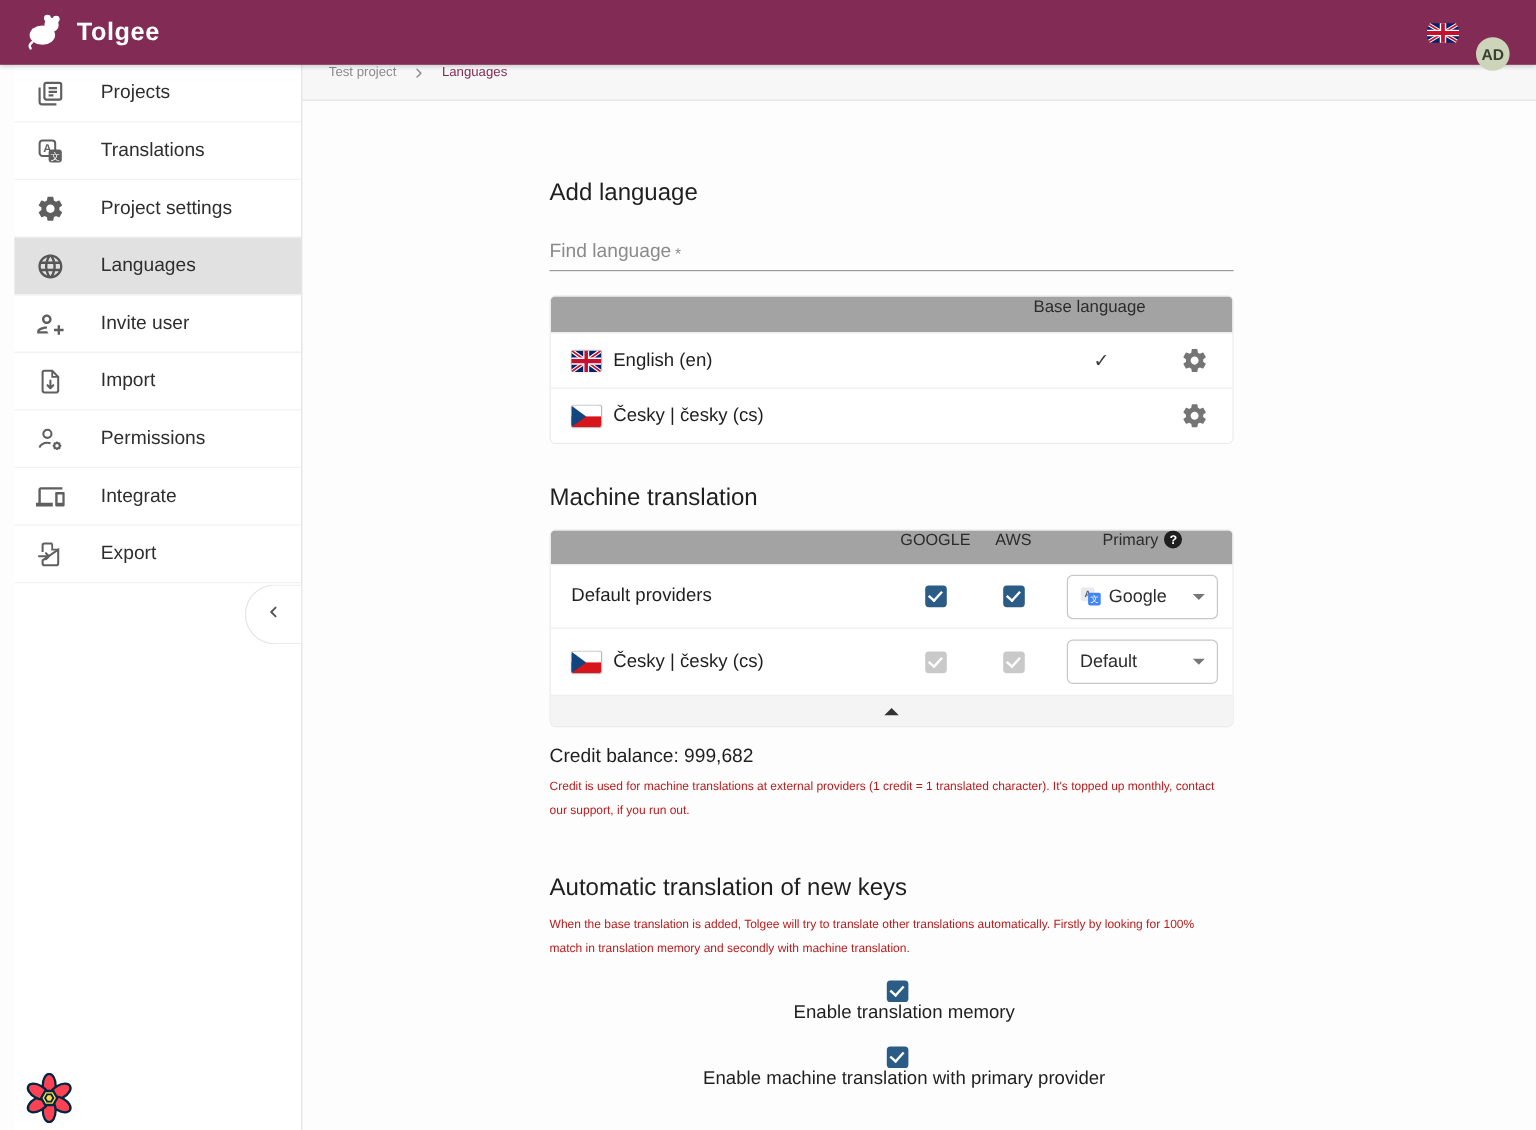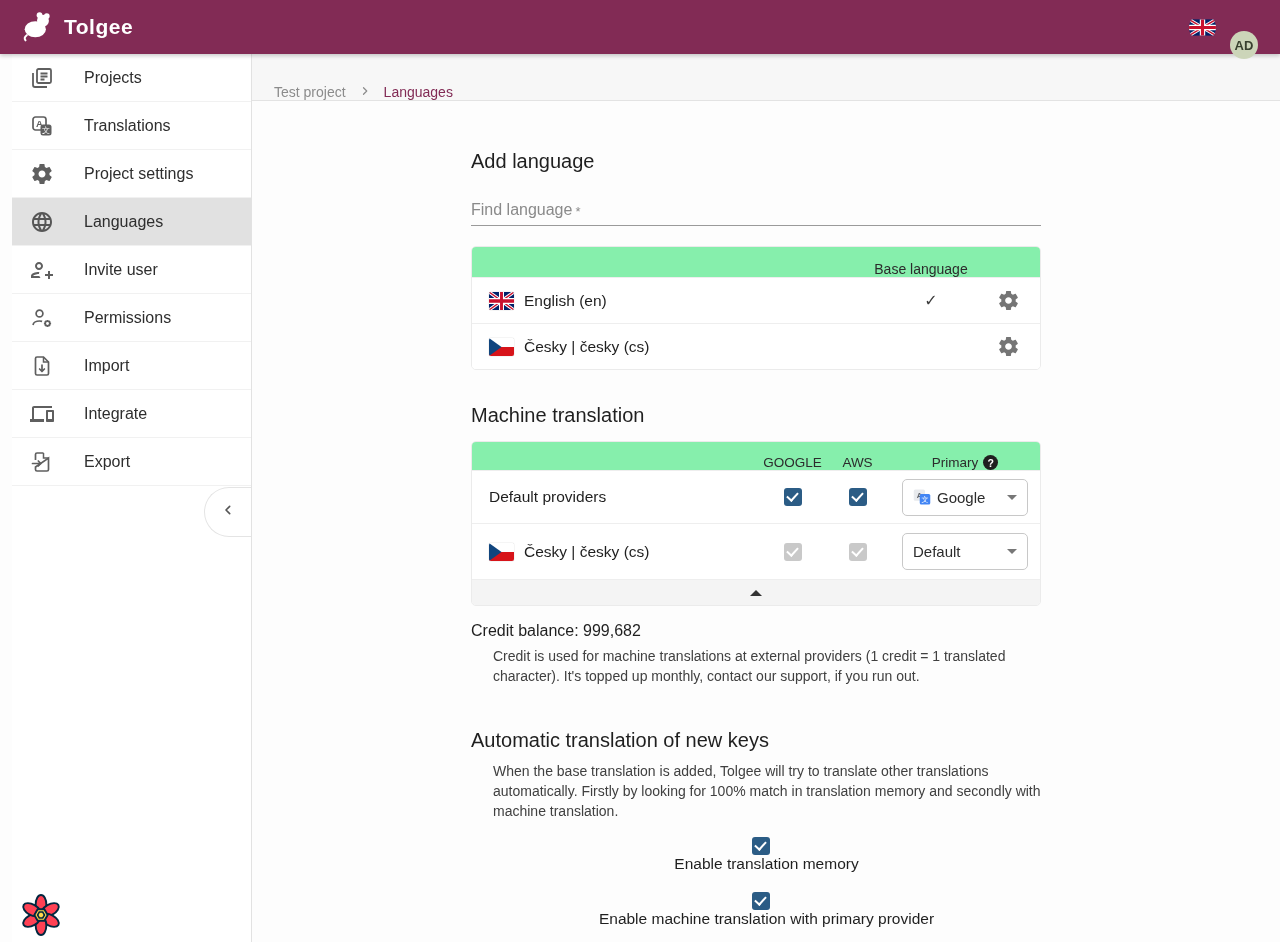--- a/index.html
+++ b/index.html
@@ -33,9 +33,9 @@
   .rq-flower { position:absolute; left:8px; bottom:6px; width:42px; height:42px; cursor:pointer; }
 
   
-  .breadcrumb-bar { position:absolute; left:240px; top:54px; width:1040px; height:47px;
-    background:#f7f7f7; border-bottom:1px solid #e3e3e3; display:flex; align-items:flex-end;
-    padding-left:34px; font-size:14px; }
+  .breadcrumb-bar { position:absolute; left:240px; top:54px; width:1040px; height:30px;
+    background:#f7f7f7; border-bottom:1px solid #e3e3e3; display:flex; align-items:flex-start;
+    padding-left:34px; font-size:11px; }
   .bc-project { color:#8b8b8b; cursor:pointer; }
   .bc-sep { color:#8b8b8b; margin:0 13px; font-size:15px; }
   .bc-page { color:#822B55; cursor:pointer; }

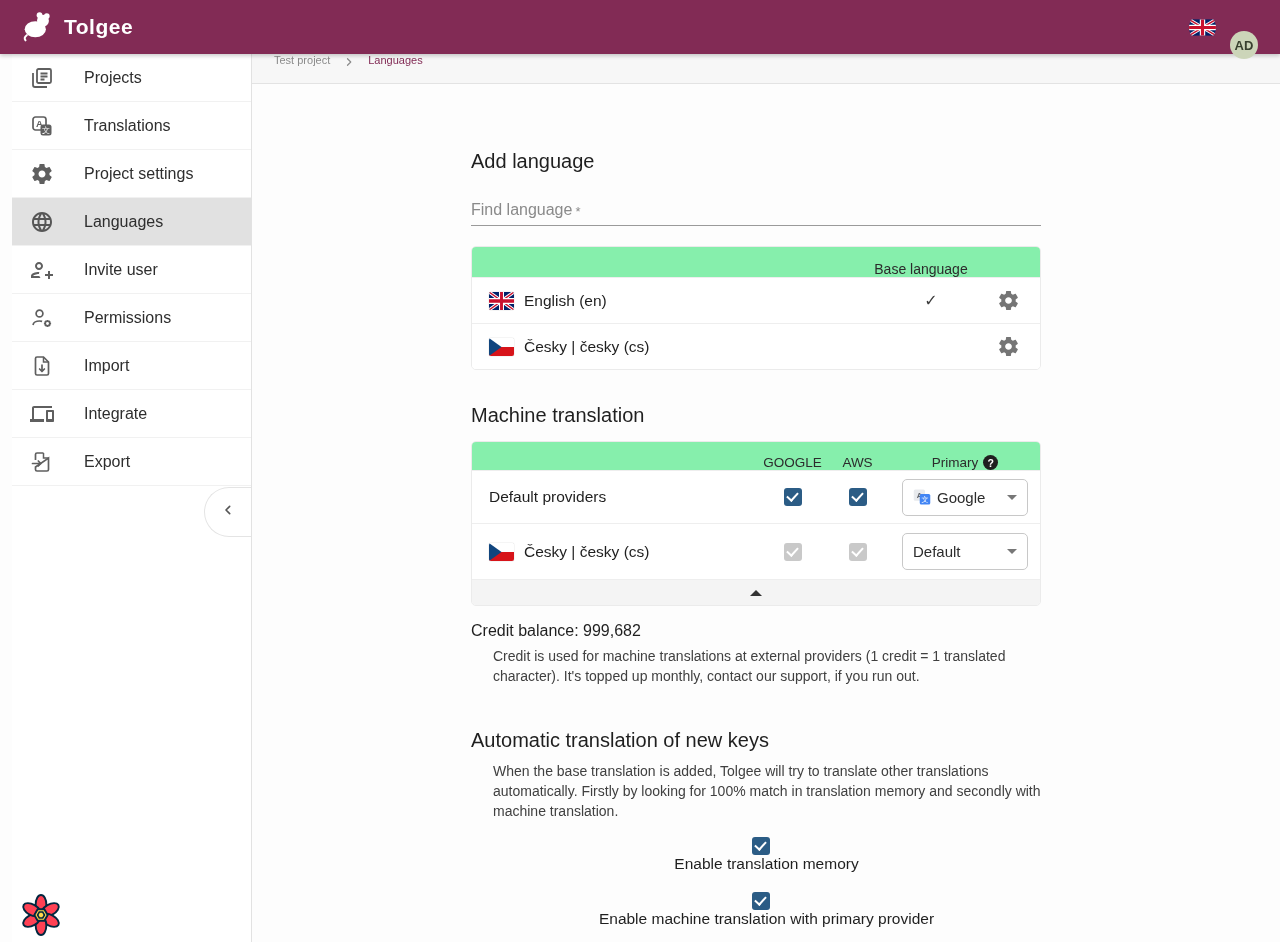--- a/index.html
+++ b/index.html
@@ -40,7 +40,7 @@
   .bc-sep { color:#8b8b8b; margin:0 13px; font-size:15px; }
   .bc-page { color:#822B55; cursor:pointer; }
 
-  .main { position:absolute; left:236px; top:101px; width:1040px; height:841px;
+  .main { position:absolute; left:223px; top:101px; width:1040px; height:841px;
     background:#fdfdfd; overflow:hidden; }
   .content { width:570px; margin-left:235px; padding-top:46px; }
 

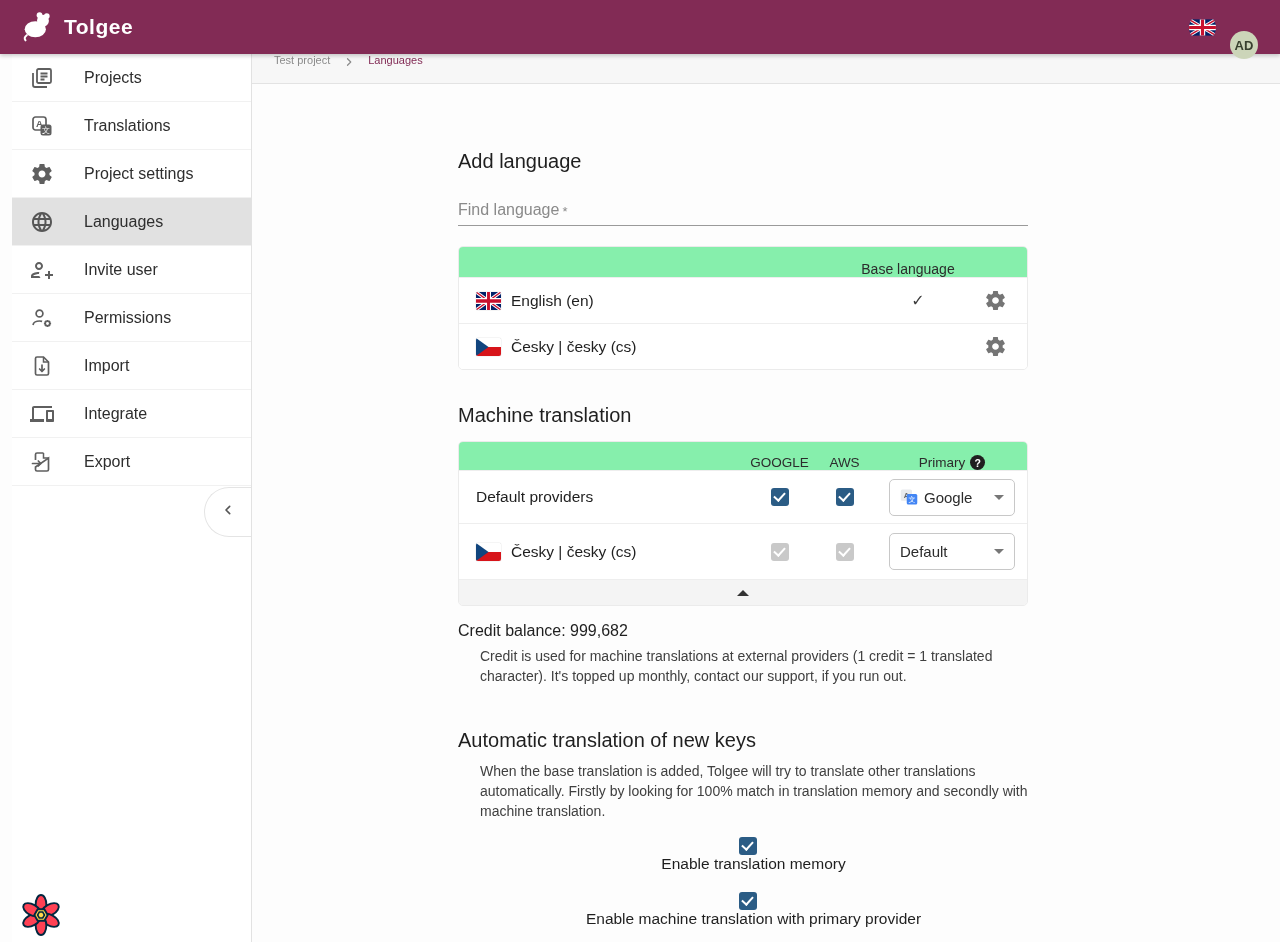--- a/index.html
+++ b/index.html
@@ -53,7 +53,7 @@
 
   
   .card { margin-top:20px; border:1px solid #ebebeb; border-radius:5px; overflow:hidden; background:#fff; }
-  .thead { background:#86efac; display:flex; align-items:flex-end; font-size:14px; color:#2c2c2c; }
+  .thead { background:#a3a3a3; display:flex; align-items:flex-start; font-size:14px; color:#2c2c2c; }
   .t1-head { height:30px; }
   .trow { display:flex; align-items:center; border-top:1px solid #eee; background:#fff; font-size:15.5px; }
   .t1-row { height:46px; }

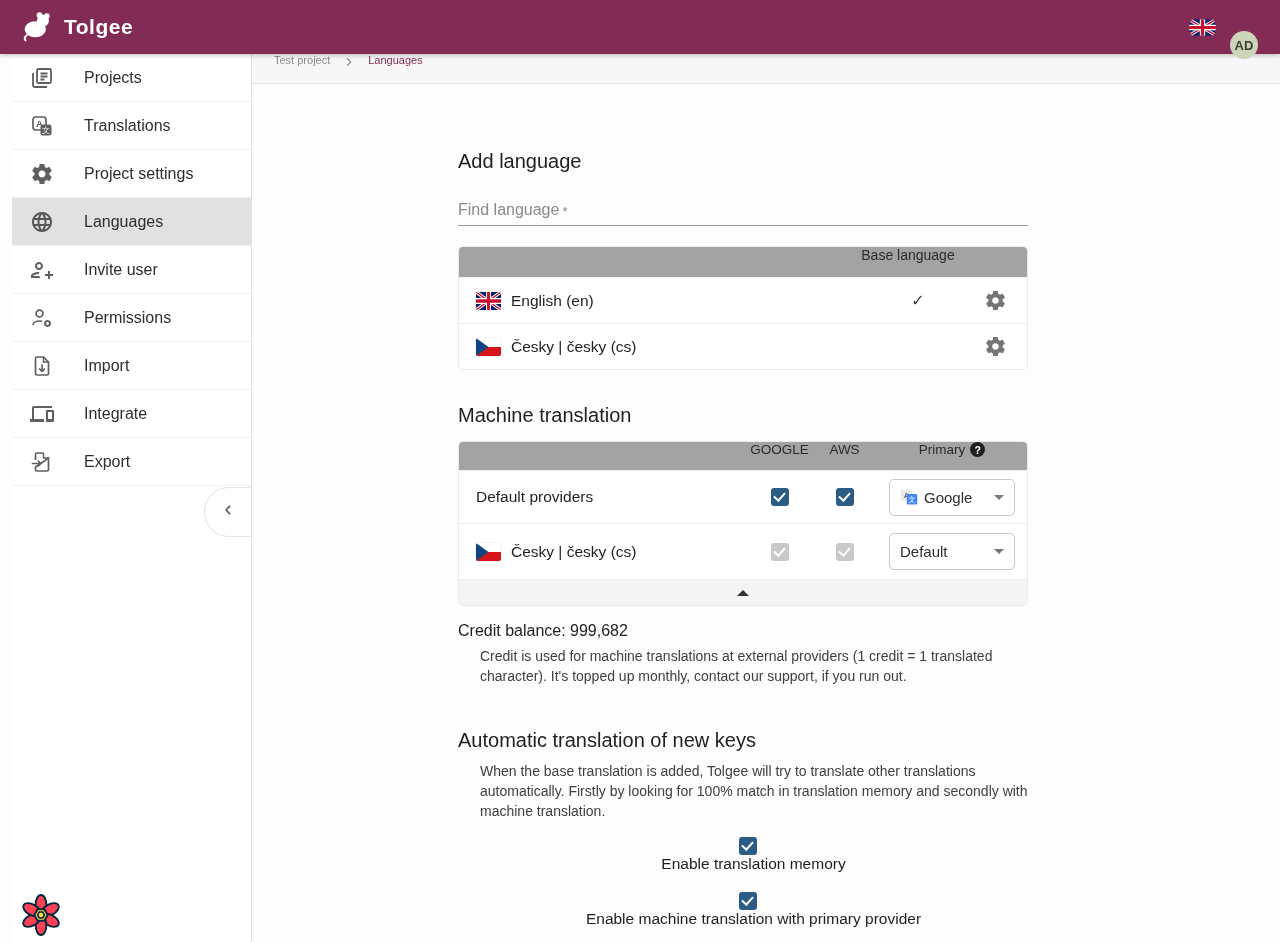--- a/index.html
+++ b/index.html
@@ -197,6 +197,17 @@
   <div class="side-item">
     <span class="s-icon">
       <svg width="24" height="24" viewBox="0 0 24 24" fill="none" stroke="#5f5f5f" stroke-width="1.7">
+        <path d="M13.5 3H7a1.5 1.5 0 0 0-1.5 1.5v15A1.5 1.5 0 0 0 7 21h10a1.5 1.5 0 0 0 1.5-1.5V8z"></path>
+        <path d="M13.5 3v5h5" stroke-width="1.5"></path>
+        <path d="M12 11v6.2M9.6 15l2.4 2.5 2.4-2.5" stroke-linecap="round" stroke-linejoin="round"></path>
+      </svg>
+    </span>
+    <span class="s-label">Import</span>
+  </div>
+
+  <div class="side-item">
+    <span class="s-icon">
+      <svg width="24" height="24" viewBox="0 0 24 24" fill="none" stroke="#5f5f5f" stroke-width="1.7">
         <circle cx="9.5" cy="7.5" r="3.4"></circle>
         <path d="M3 19c.4-2.4 3.4-4 6.5-4 .9 0 1.8.13 2.6.38"></path>
         <circle cx="17.5" cy="17.5" r="2.3"></circle>
@@ -204,17 +215,6 @@
       </svg>
     </span>
     <span class="s-label">Permissions</span>
-  </div>
-
-  <div class="side-item">
-    <span class="s-icon">
-      <svg width="24" height="24" viewBox="0 0 24 24" fill="none" stroke="#5f5f5f" stroke-width="1.7">
-        <path d="M13.5 3H7a1.5 1.5 0 0 0-1.5 1.5v15A1.5 1.5 0 0 0 7 21h10a1.5 1.5 0 0 0 1.5-1.5V8z"></path>
-        <path d="M13.5 3v5h5" stroke-width="1.5"></path>
-        <path d="M12 11v6.2M9.6 15l2.4 2.5 2.4-2.5" stroke-linecap="round" stroke-linejoin="round"></path>
-      </svg>
-    </span>
-    <span class="s-label">Import</span>
   </div>
 
   <div class="side-item">

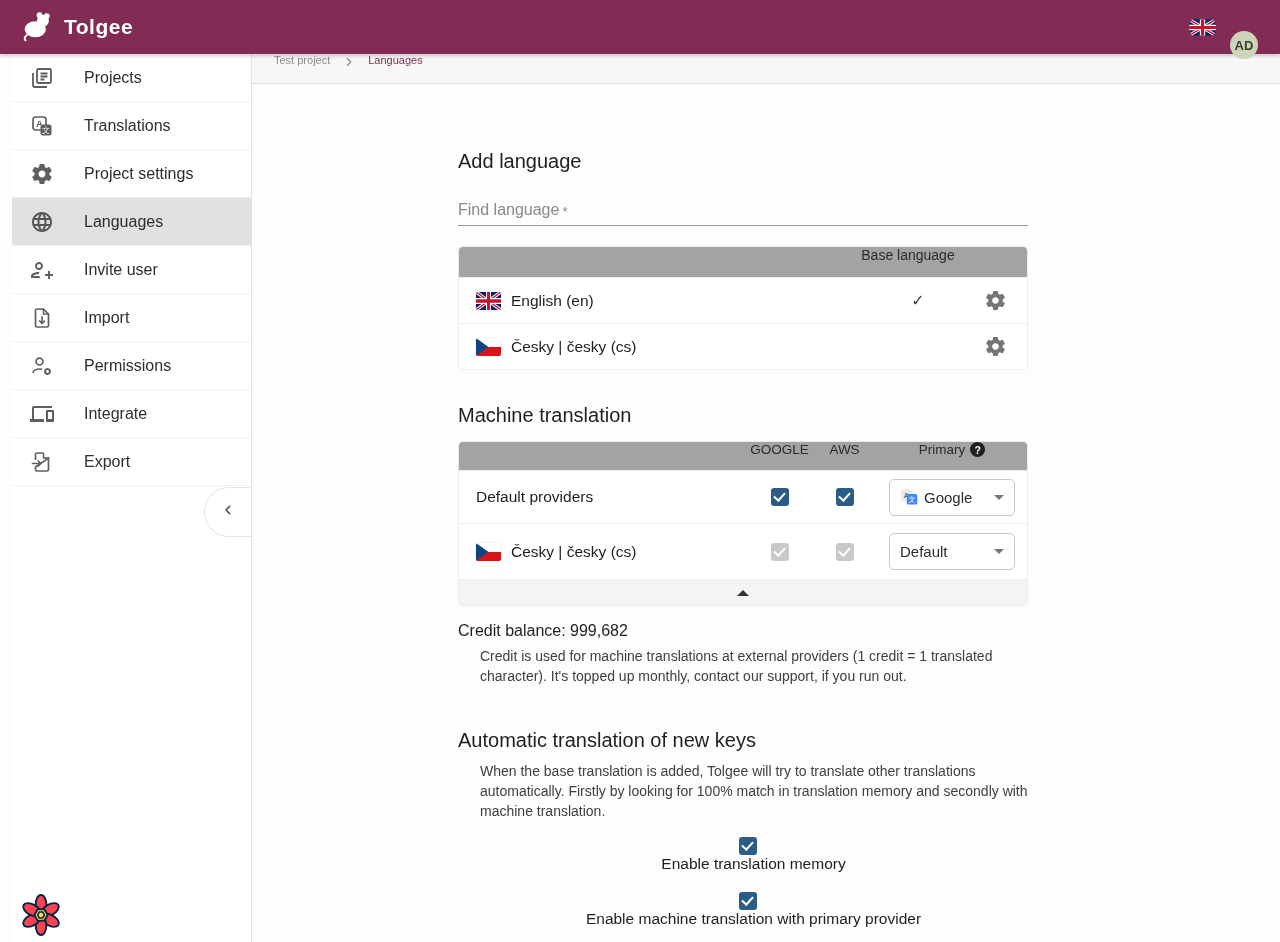--- a/index.html
+++ b/index.html
@@ -89,7 +89,7 @@
   .chev-up { width:0; height:0; border-left:6px solid transparent; border-right:6px solid transparent; border-bottom:6px solid #333; }
 
   .credit { margin-top:13px; font-size:16px; color:#1f1f1f; line-height:24px; }
-  .caption { margin-top:3px; font-size:14px; line-height:20px; color:#404040; width:560px;margin-left:22px; }
+  .caption { margin-top:3px; font-size:10px; line-height:20px; color:#b91c1c; width:560px; }
 
   .auto-sec { margin-top:40px; }
   .cb-row { display:flex; align-items:center; margin-top:19px; padding-left:9px; font-size:15.5px; color:#1f1f1f;flex-direction:column; }

